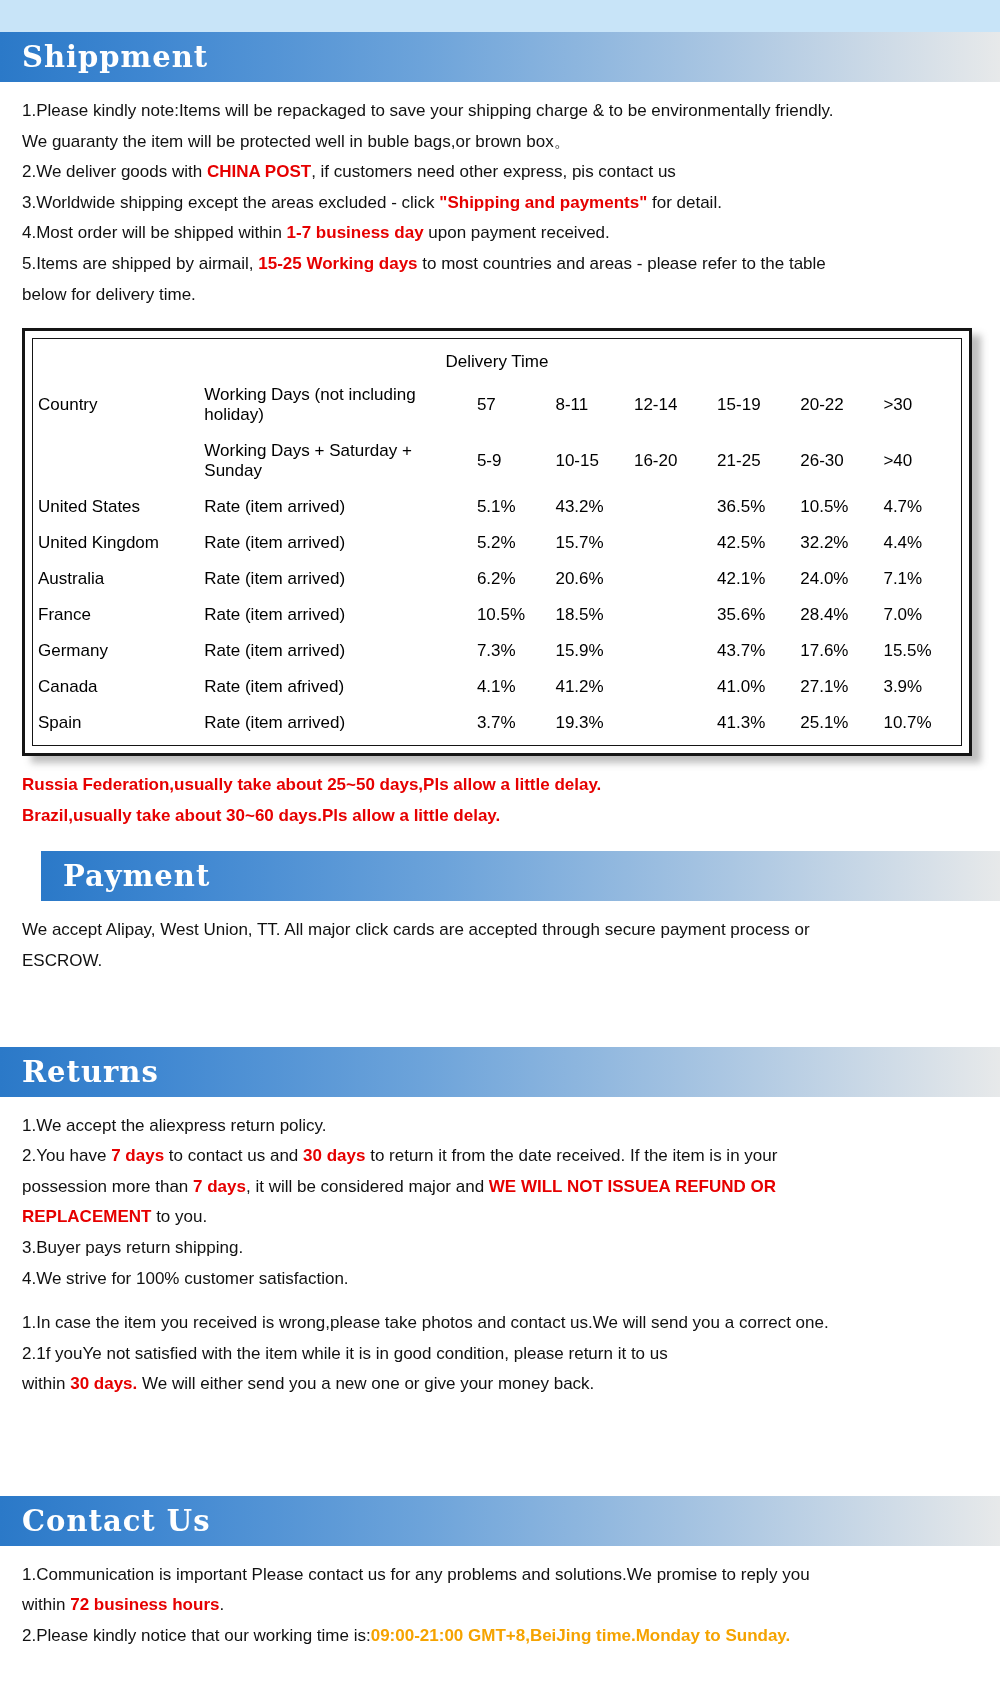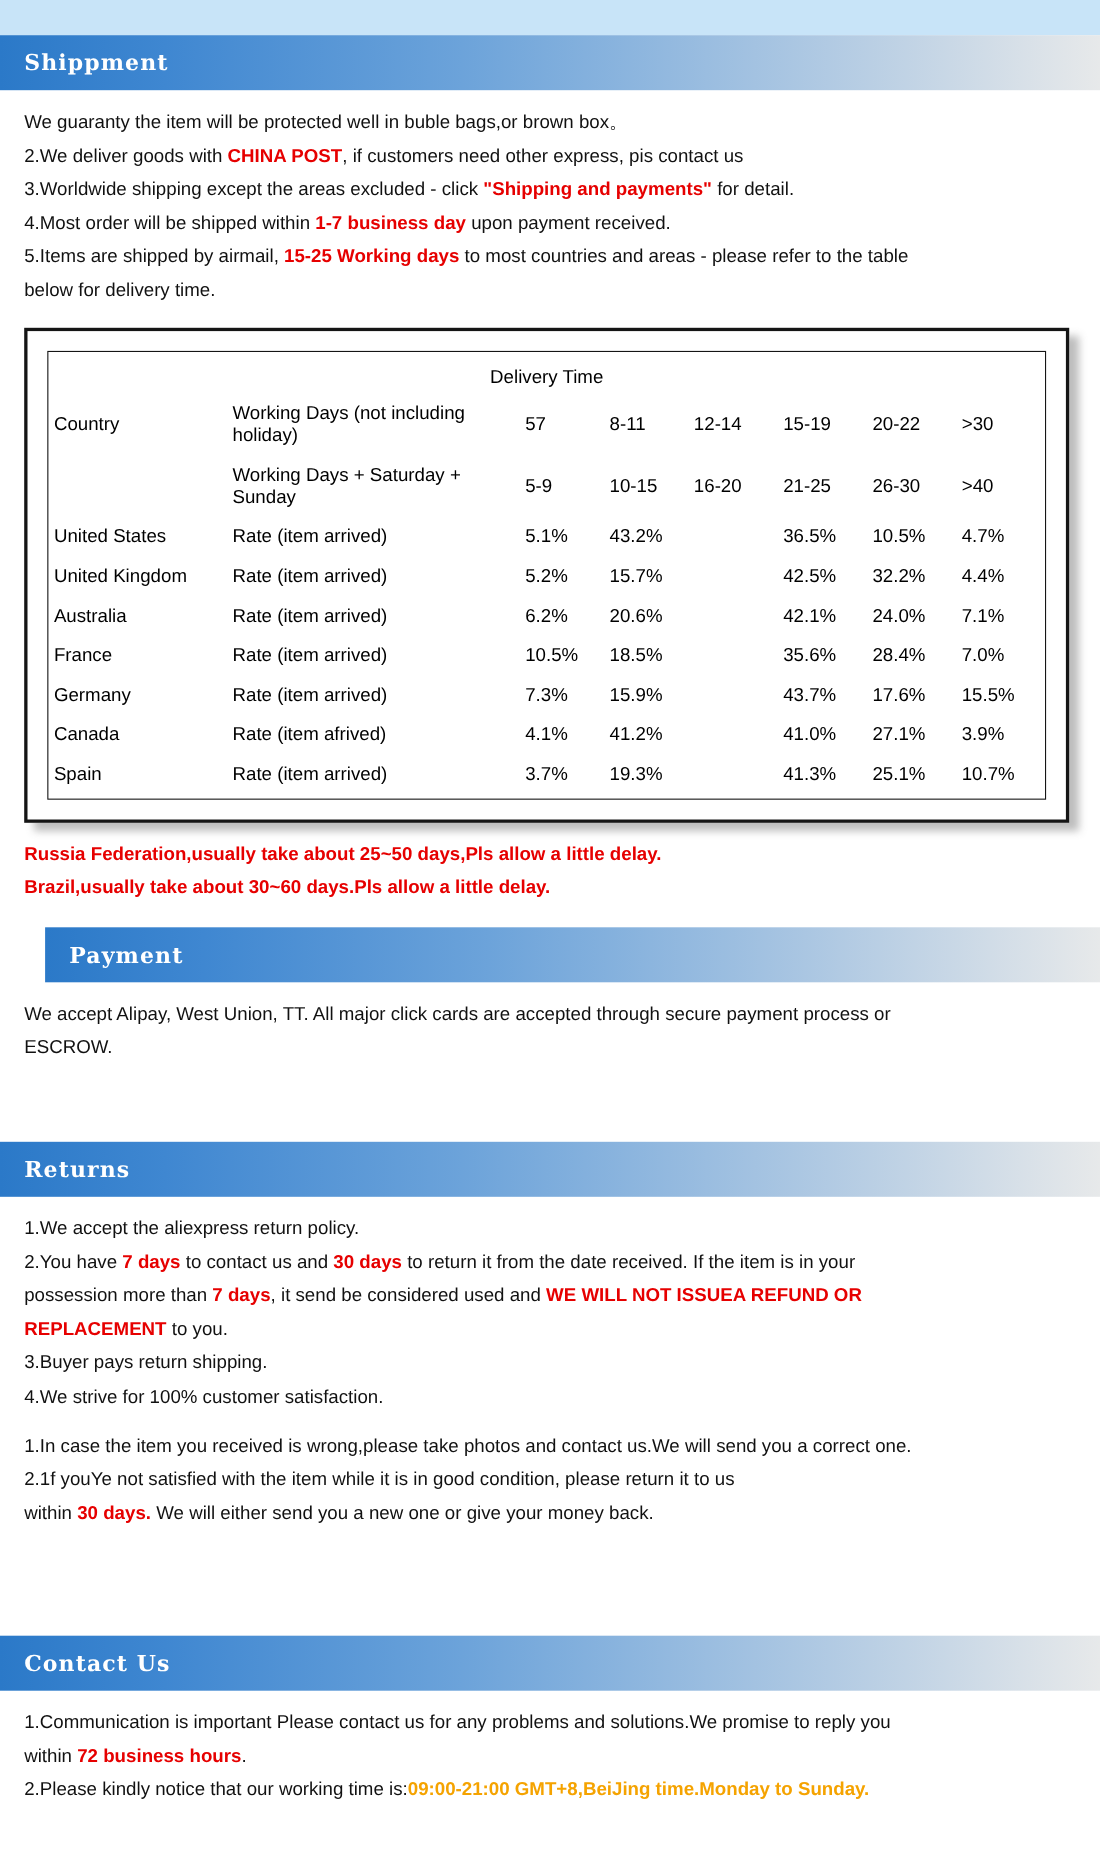--- a/index.html
+++ b/index.html
@@ -28,7 +28,7 @@
   .section-header .title {
     font-family: "DejaVu Serif", "Liberation Serif", serif;
     font-weight: 700;
-    font-size: 20px;
+    font-size: 29px;
     color: #ffffff;
     letter-spacing: 1px;
   }

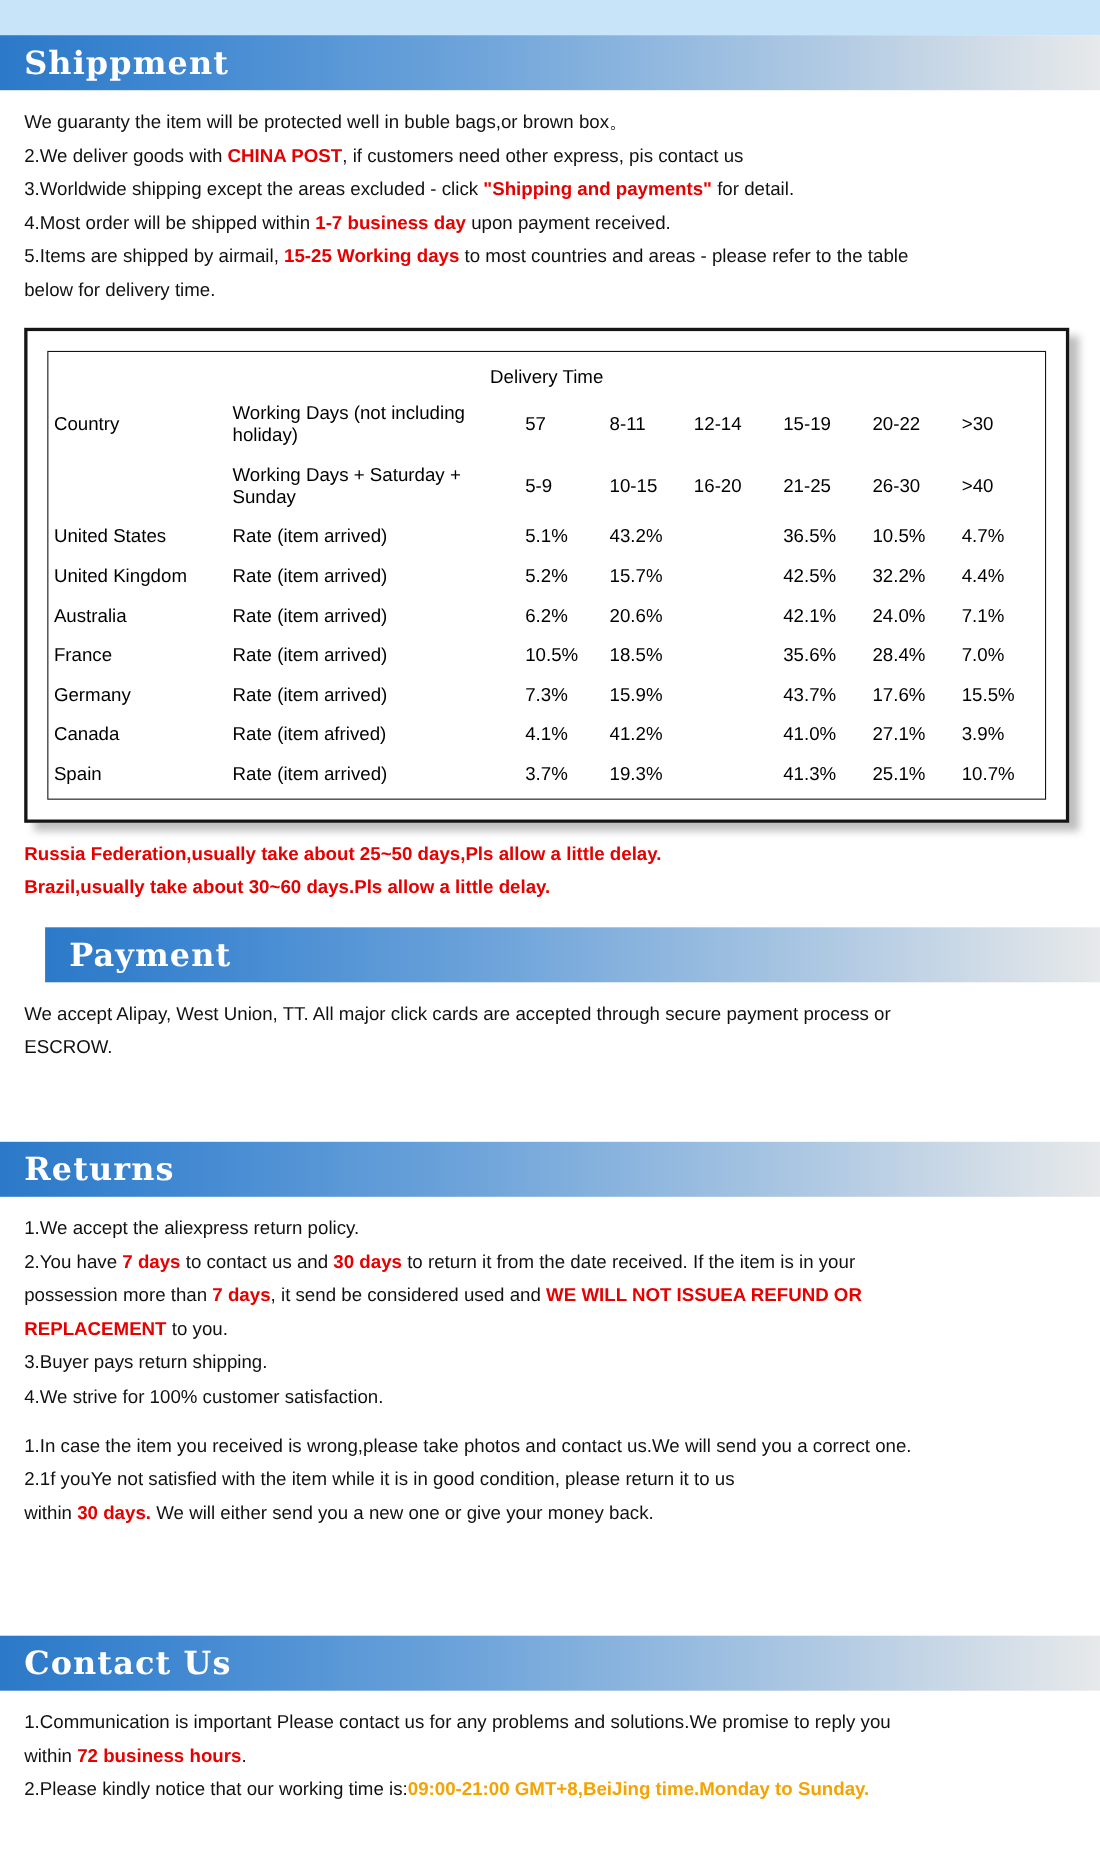--- a/index.html
+++ b/index.html
@@ -65,6 +65,7 @@
     <span class="title">Shippment</span>
   </div>
   <div class="text-block">
+    <p><span>1.Please kindly note:Items will be repackaged to save your shipping charge &amp; to be environmentally friendly.</span></p>
     <p><span>We guaranty the item will be protected well in buble bags,or brown box。</span></p>
     <p><span>2.We deliver goods with </span><span class="red">CHINA POST</span><span>, if customers need other express, pis contact us</span></p>
     <p><span>3.Worldwide shipping except the areas excluded - click </span><span class="red">"Shipping and payments"</span><span> for detail.</span></p>

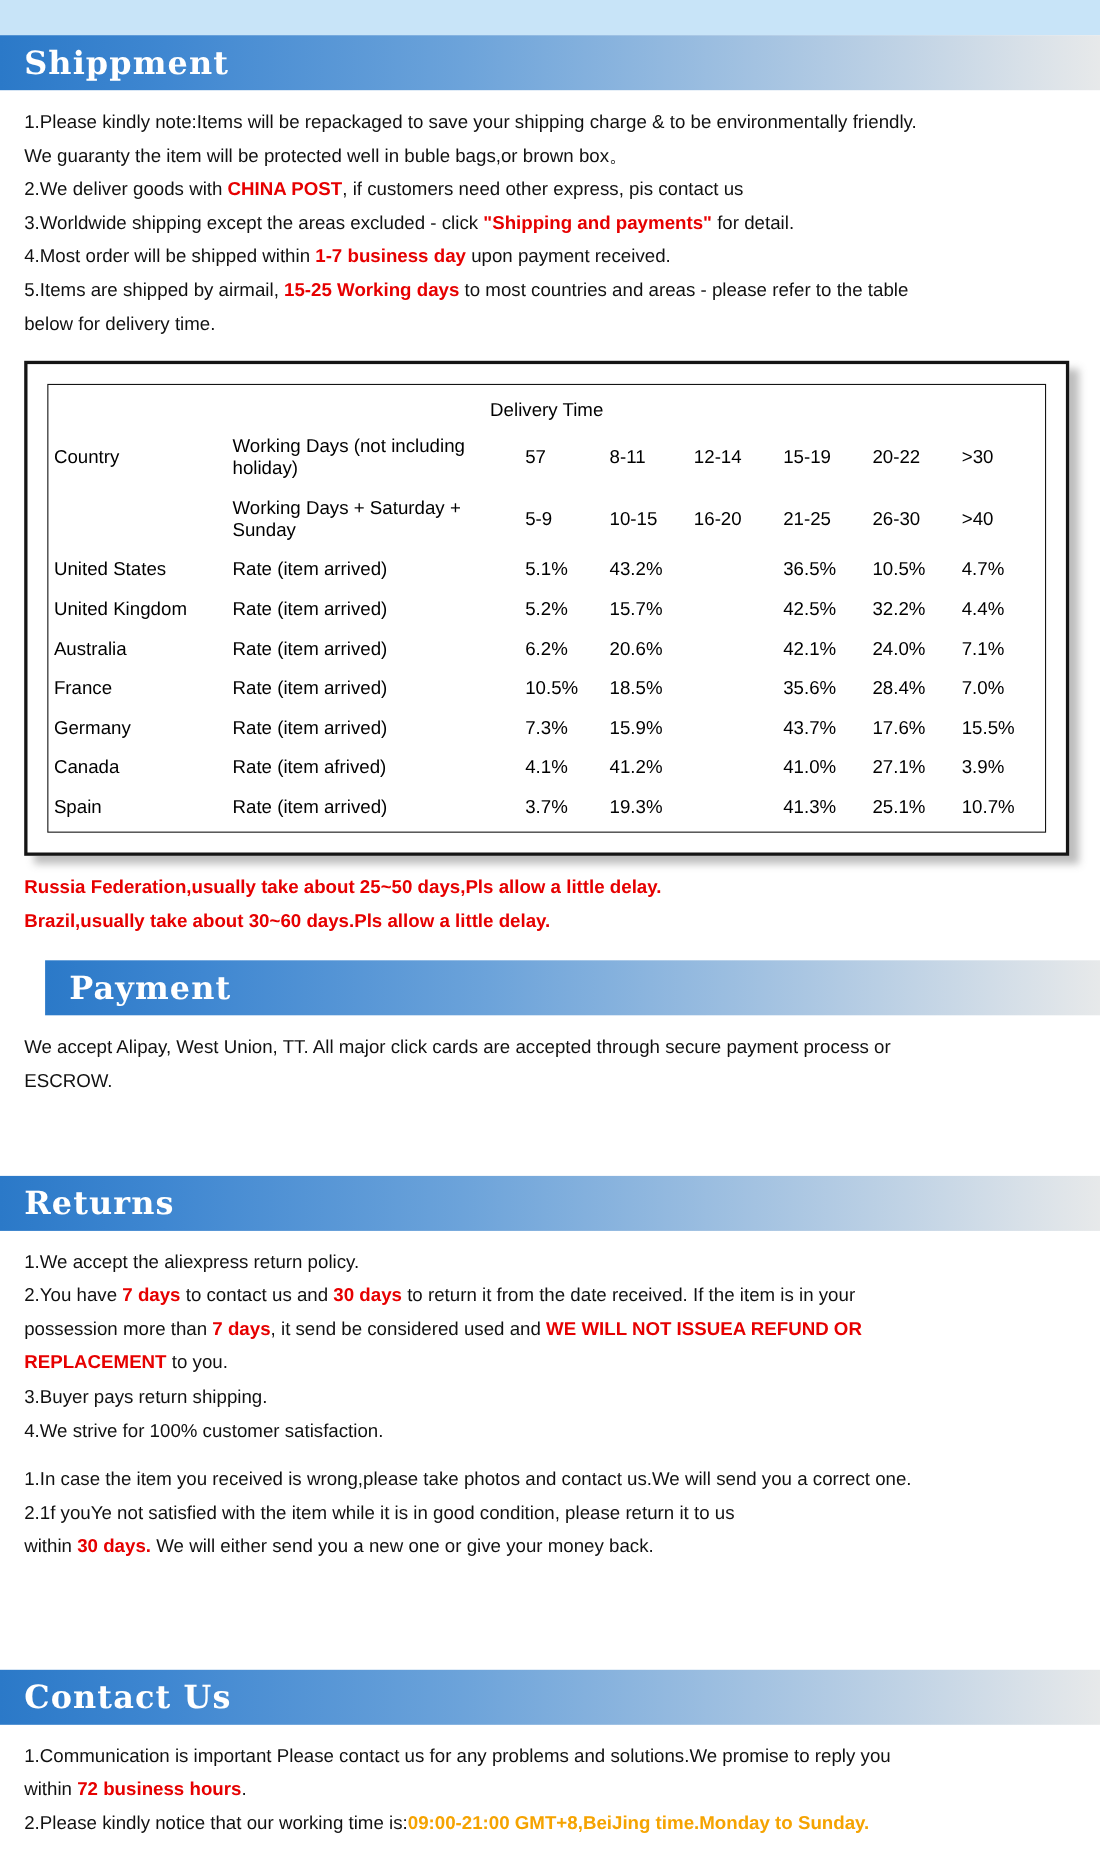--- a/index.html
+++ b/index.html
@@ -45,7 +45,7 @@
   .table-outer {
     margin: 18px 28px 0 22px;
     border: 3px solid #151515;
-    padding: 18px;
+    padding: 7px;
     background: #ffffff;
     box-shadow: 9px 7px 7px rgba(110,110,110,0.45);
   }

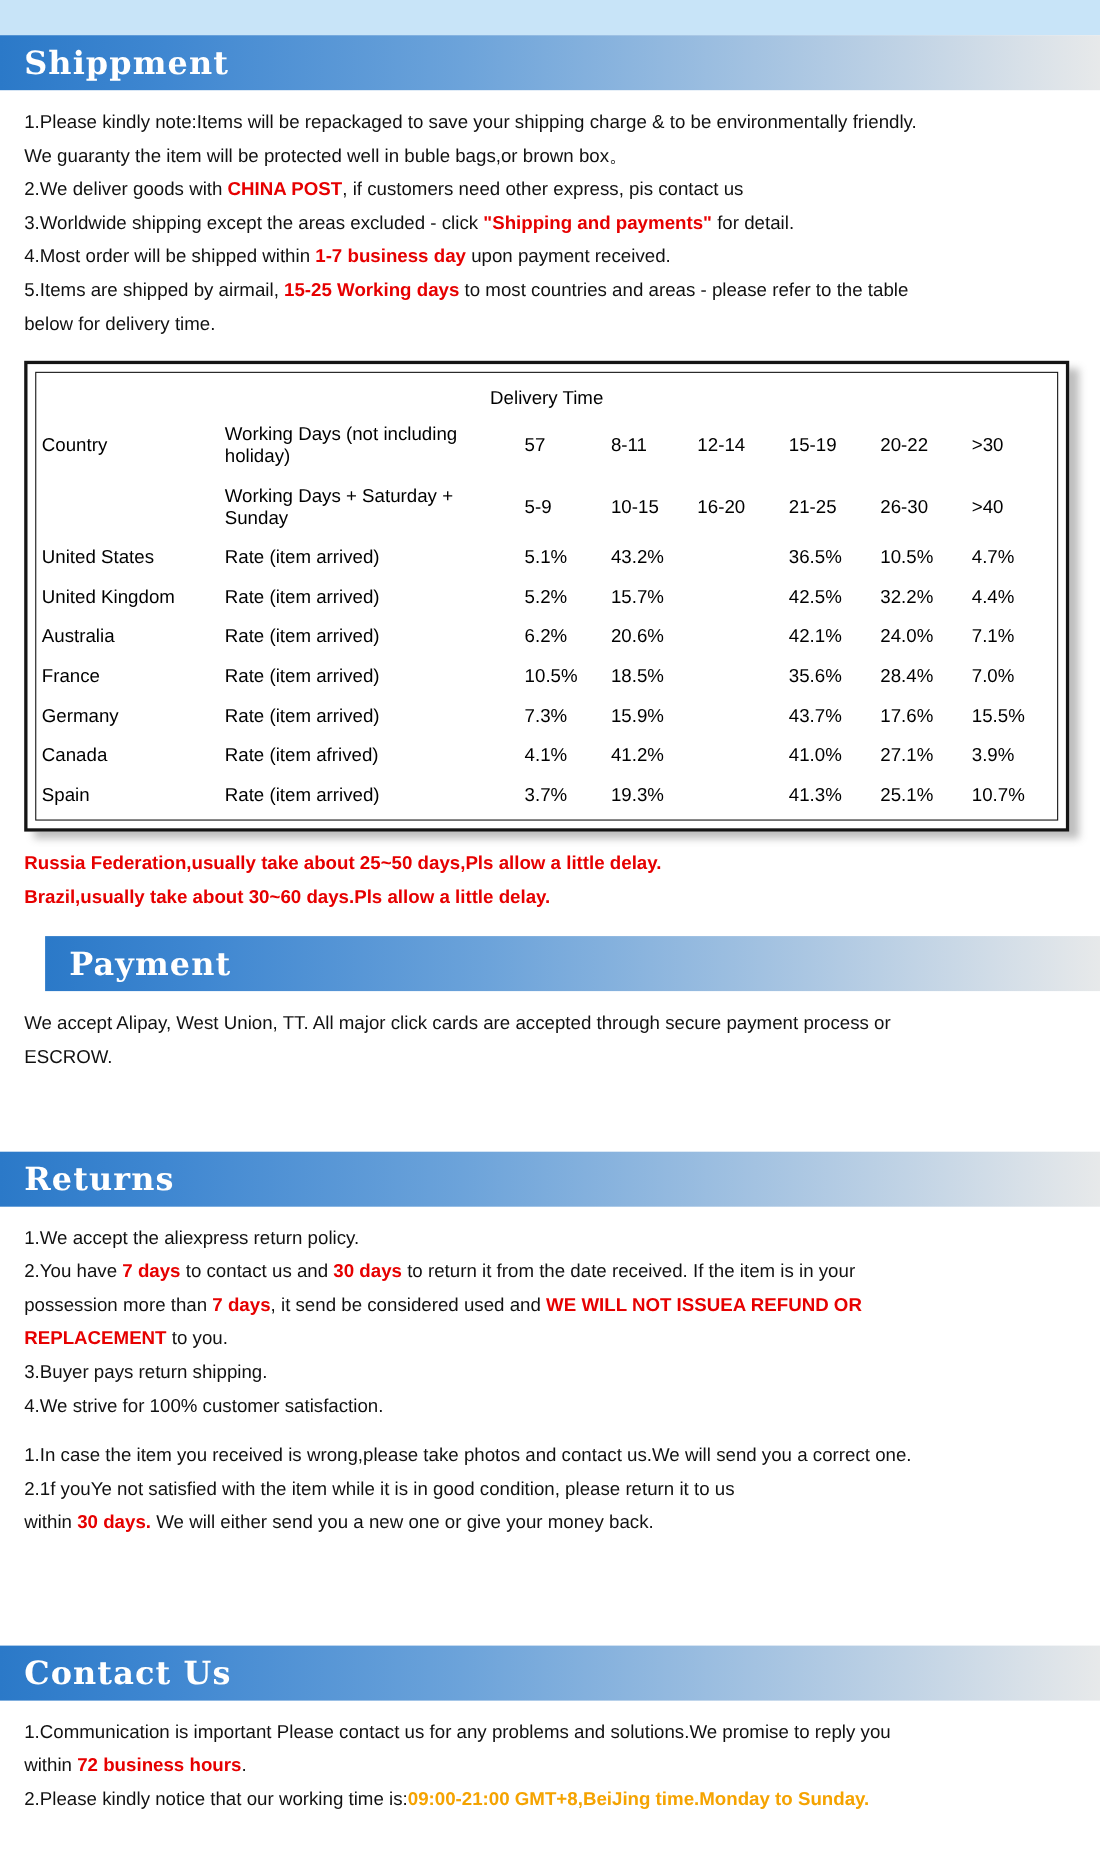--- a/index.html
+++ b/index.html
@@ -198,7 +198,7 @@
   <div class="text-block">
     <p><span>1.We accept the aliexpress return policy.</span></p>
     <p><span>2.You have </span><span class="red">7 days</span><span> to contact us and </span><span class="red">30 days</span><span> to return it from the date received. If the item is in your</span></p>
-    <p><span>possession more than </span><span class="red">7 days</span><span>, it send be considered used and </span><span class="red">WE WILL NOT ISSUEA REFUND OR</span></p>
+    <p><span>possession more than </span><span class="red">7 days</span><span>, it will be considered major and </span><span class="red">WE WILL NOT ISSUEA REFUND OR</span></p>
     <p><span class="red">REPLACEMENT</span><span> to you.</span></p>
     <p><span>3.Buyer pays return shipping.</span></p>
     <p><span>4.We strive for 100% customer satisfaction.</span></p>

